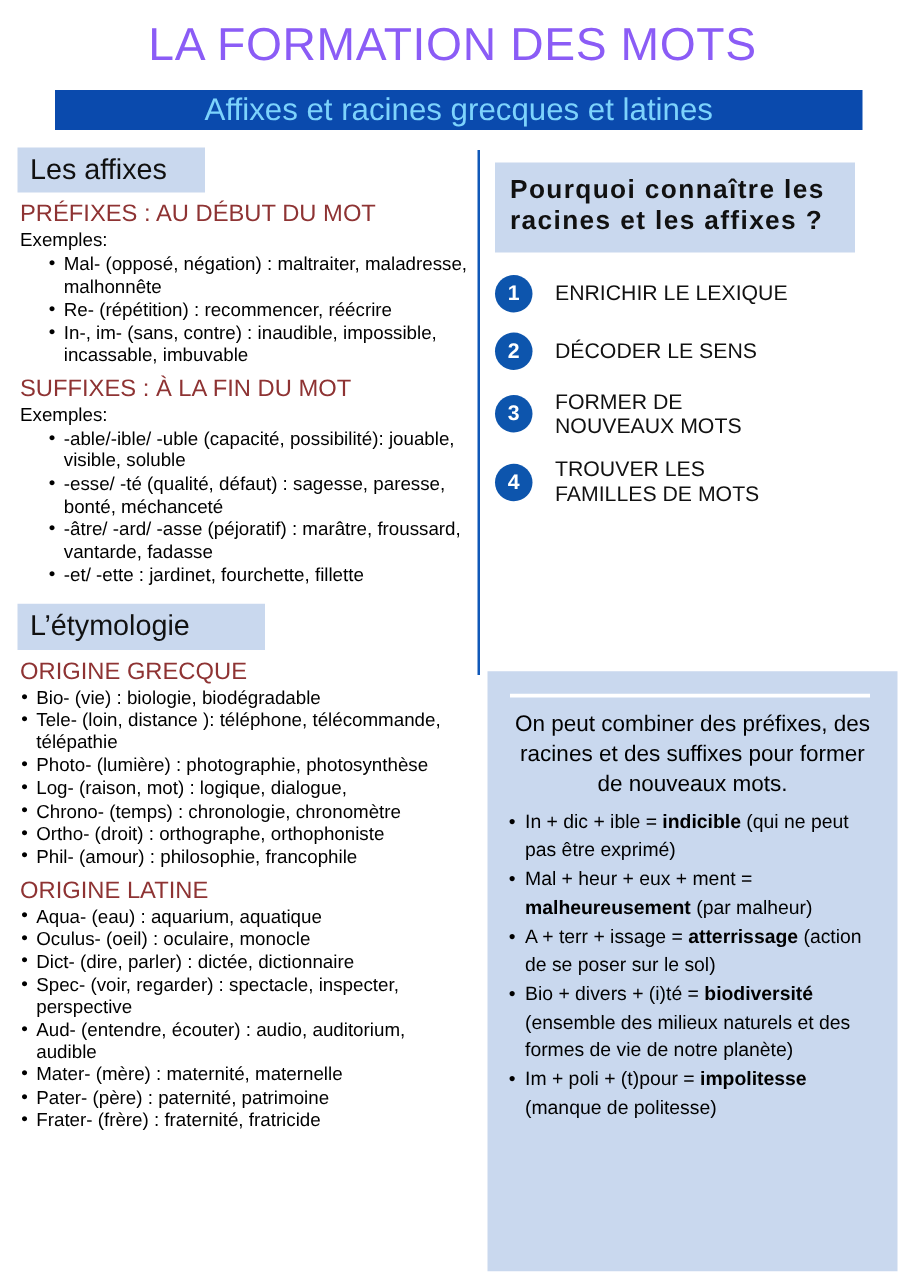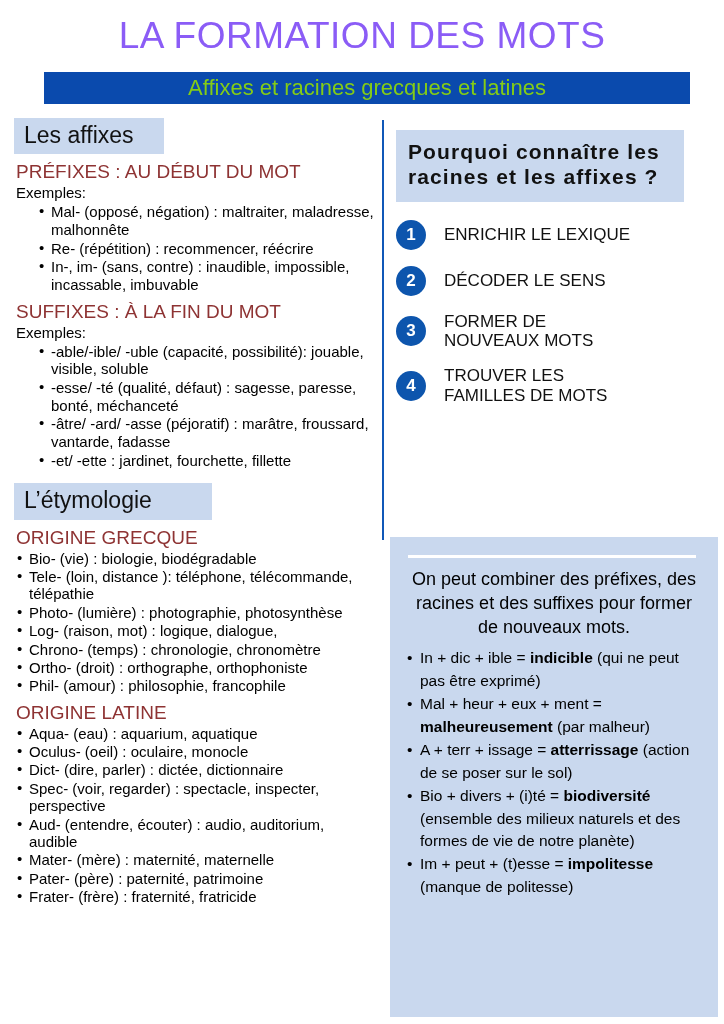--- a/index.html
+++ b/index.html
@@ -34,11 +34,11 @@
     width: 646px;
     height: 32px;
     background: #0a4aad;
-    color: #84cc16;
+    color: #7dd3fc;
     display: flex;
     align-items: center;
     justify-content: center;
-    font-size: 22px;
+    font-size: 25px;
   }
 
   

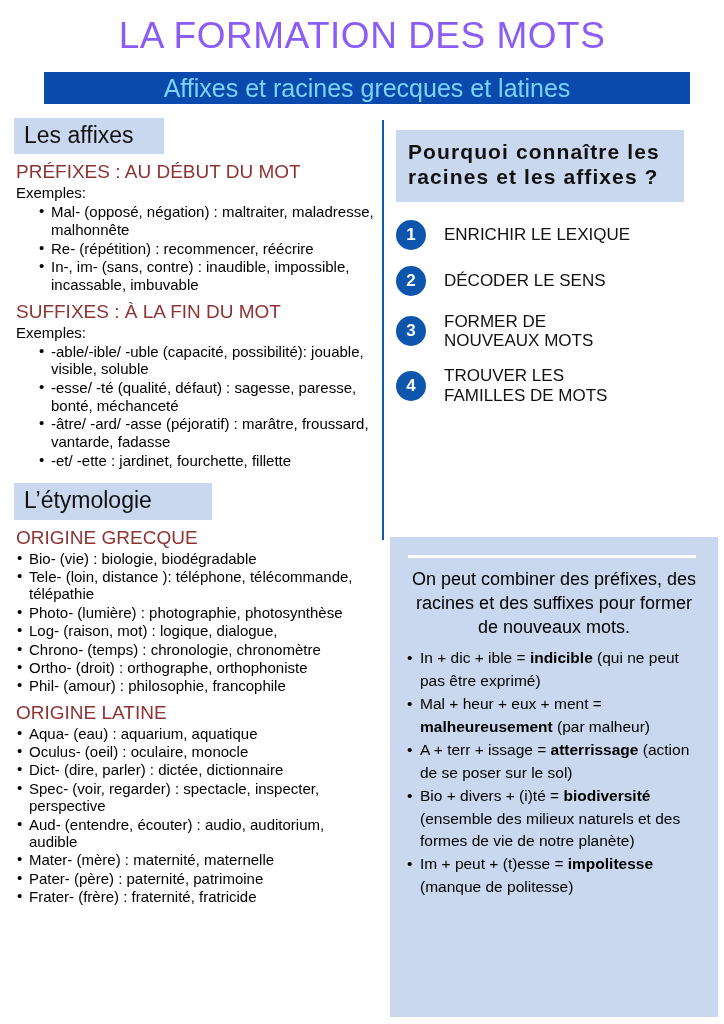--- a/index.html
+++ b/index.html
@@ -294,7 +294,7 @@
       <span>Bio + divers + (i)té = </span><span class="bold">biodiversité</span><span> (ensemble des milieux naturels et des formes de vie de notre planète)</span>
     </li>
     <li>
-      <span>Im + peut + (t)esse = </span><span class="bold">impolitesse</span><span> (manque de politesse)</span>
+      <span>Im + poli + (t)pour = </span><span class="bold">impolitesse</span><span> (manque de politesse)</span>
     </li>
   </ul>
 </div>

